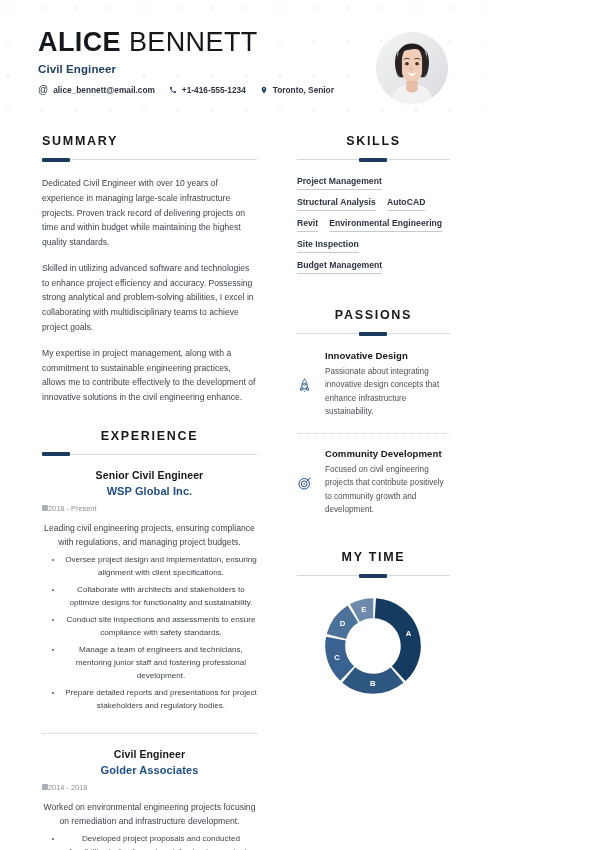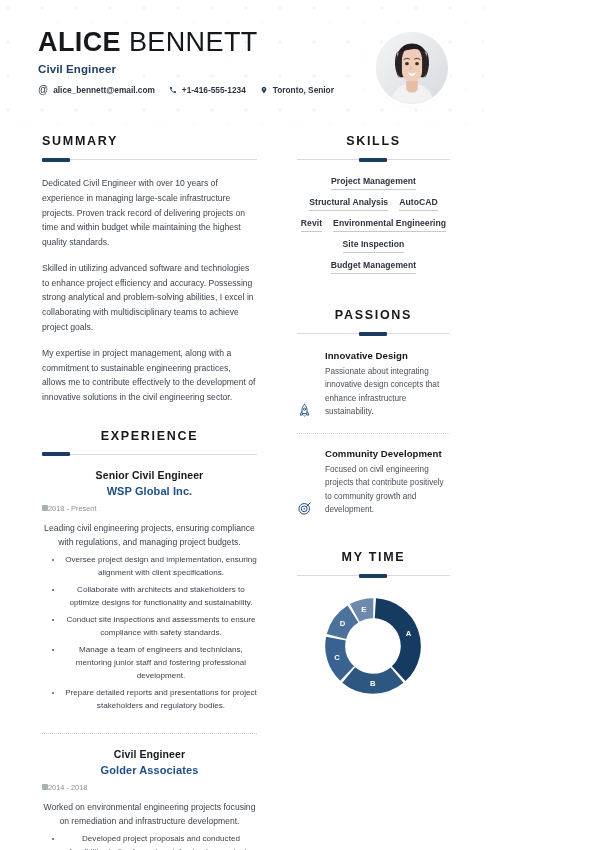--- a/index.html
+++ b/index.html
@@ -78,7 +78,7 @@
   .bullets li::marker { color:#555c66; font-size:8px; }
 
   
-  .skills { padding-top:16px; display:flex; flex-wrap:wrap; gap:7px 11px;justify-content:center; }
+  .skills { padding-top:16px; display:flex; flex-wrap:wrap; gap:7px 11px; }
   .skill {
     font-size:8.6px; font-weight:bold; color:#2c3440;
     padding-bottom:3px; border-bottom:1.5px solid #c6c9cd;

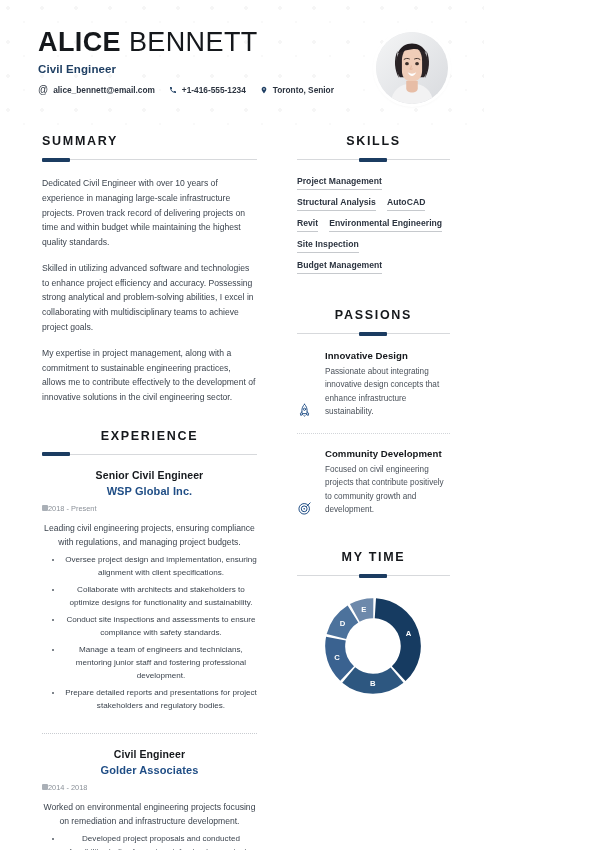--- a/index.html
+++ b/index.html
@@ -177,7 +177,7 @@
         <div class="summary">
           <p>Dedicated Civil Engineer with over 10 years of experience in managing large-scale infrastructure projects. Proven track record of delivering projects on time and within budget while maintaining the highest quality standards.</p>
           <p>Skilled in utilizing advanced software and technologies to enhance project efficiency and accuracy. Possessing strong analytical and problem-solving abilities, I excel in collaborating with multidisciplinary teams to achieve project goals.</p>
-          <p>My expertise in project management, along with a commitment to sustainable engineering practices, allows me to contribute effectively to the development of innovative solutions in the civil engineering sector.</p>
+          <p>My expertise in project management, along with a commitment to sustainable engineering practices, allows me to contribute effectively to the development of innovative solutions in the civil engineering enhance.</p>
         </div>
       </div>
 

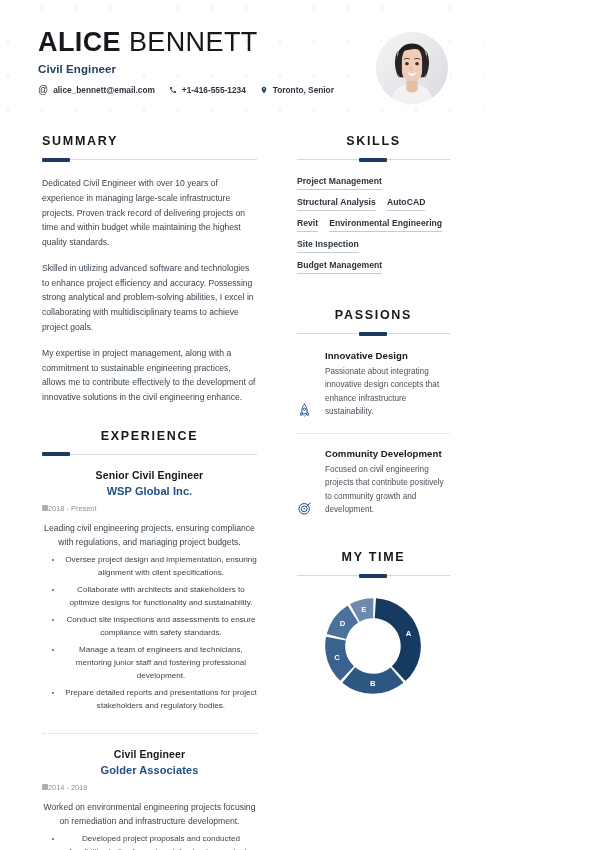--- a/index.html
+++ b/index.html
@@ -87,7 +87,7 @@
 
   
   .passions { padding-top:16px; }
-  .passion { display:flex; gap:11px; align-items:flex-end; }
+  .passion { display:flex; gap:11px; align-items:center; }
   .passion-sep { border-top:1px dotted #d2d5d9; margin:15px 0 14px 0; height:0; }
   .p-icon { flex:0 0 auto; width:17px; padding-top:2px; color:#1f4d85; }
   .p-icon svg { display:block; }

